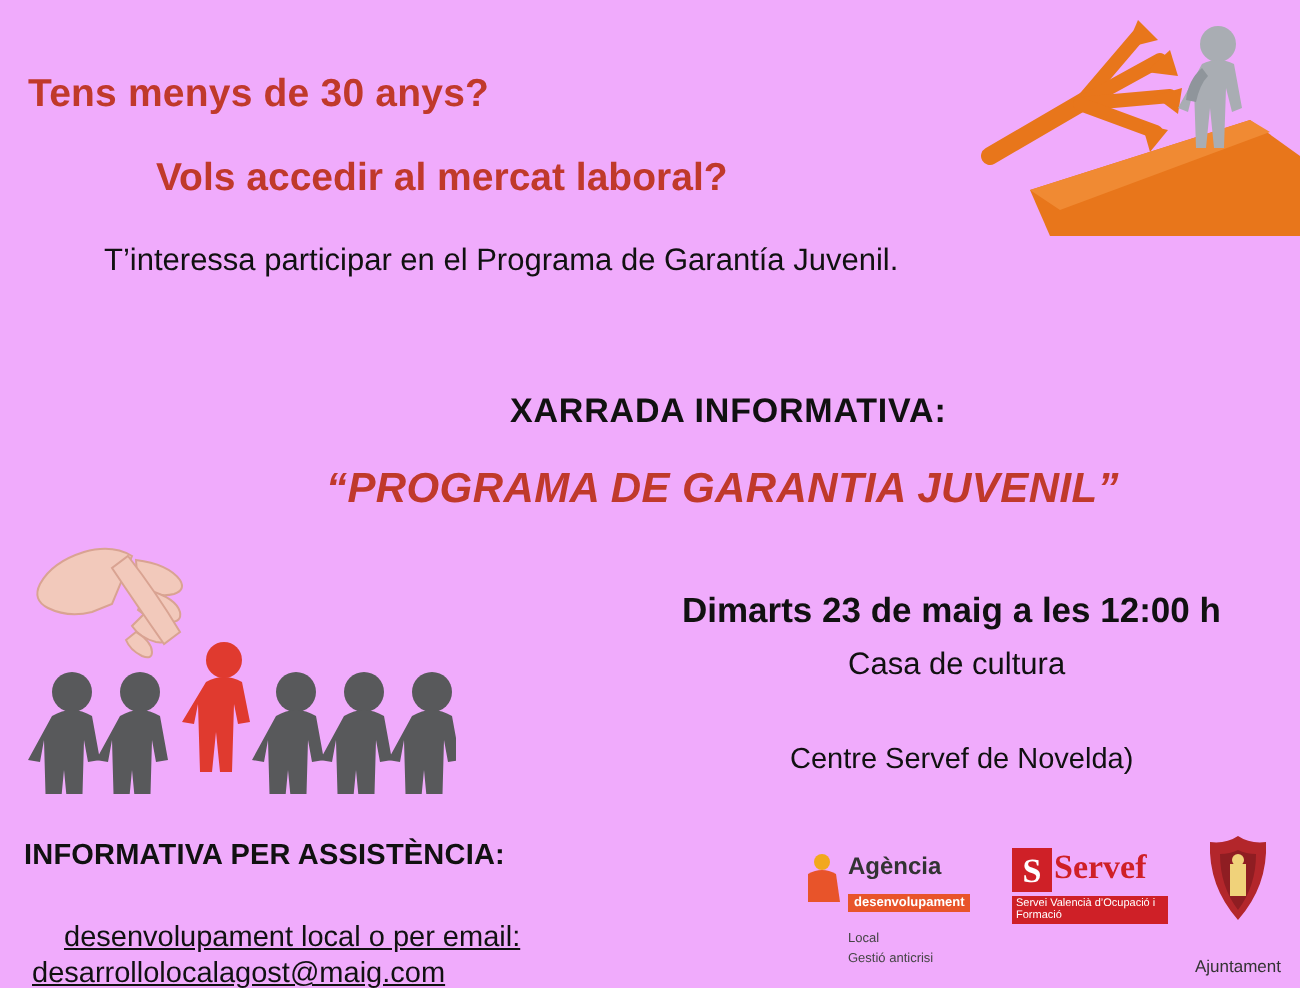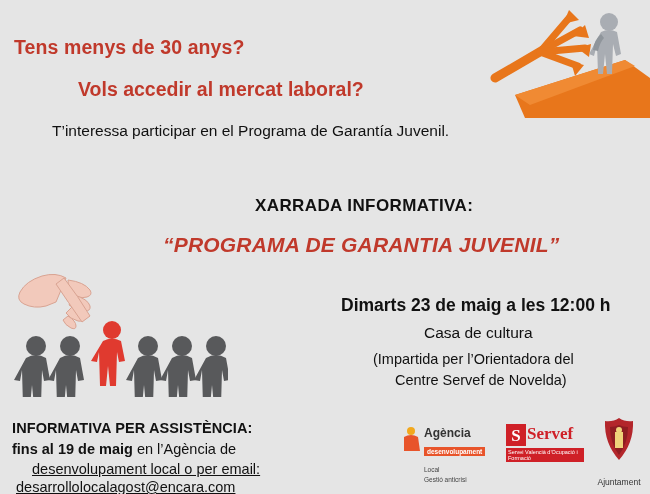--- a/index.html
+++ b/index.html
@@ -14,7 +14,7 @@
     position: relative;
     width: 650px;
     height: 494px;
-    background: #e5e5e5;
+    background: #f0abfc;
     overflow: hidden;
   }
 

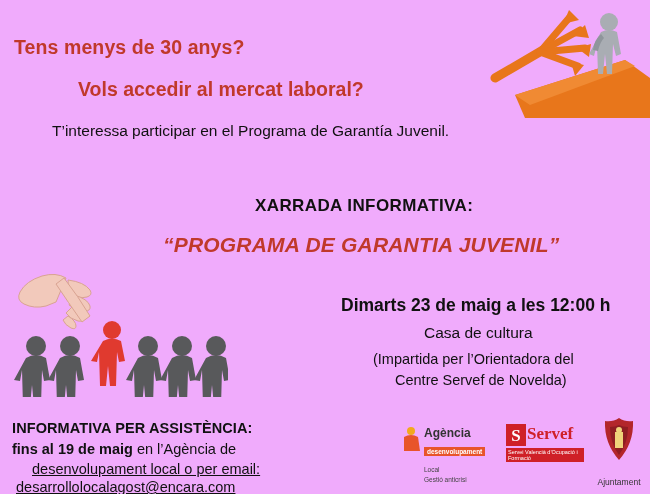--- a/index.html
+++ b/index.html
@@ -255,7 +255,6 @@
 
   <div class="ev-date">Dimarts 23 de maig a les 12:00 h</div>
   <div class="ev-place">Casa de cultura</div>
-  <div class="ev-note1">(Impartida per l’Orientadora del</div>
   <div class="ev-note2">Centre Servef de Novelda)</div>
 
   <div class="people-art">

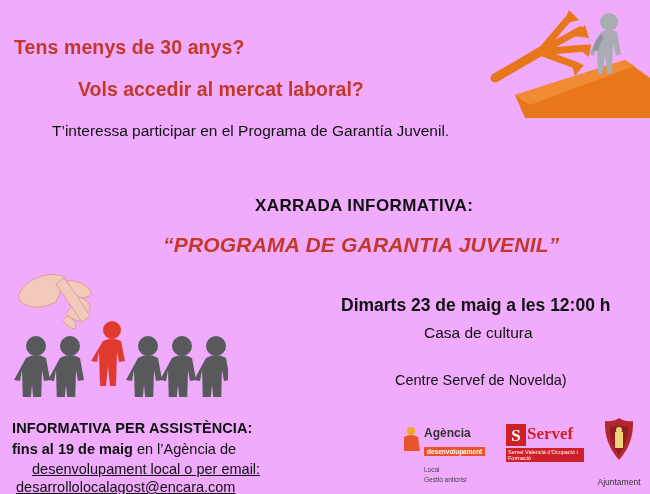--- a/index.html
+++ b/index.html
@@ -294,9 +294,6 @@
   </div>
 
   <div class="reg-title">INFORMATIVA PER ASSISTÈNCIA:</div>
-  <div class="reg-l1">
-    <b>fins al 19 de maig</b><span> en l’Agència de</span>
-  </div>
   <div class="reg-l2"><span class="underline-tail">desenvolupament local o per email:</span></div>
   <div class="reg-email">desarrollolocalagost@encara.com</div>
 

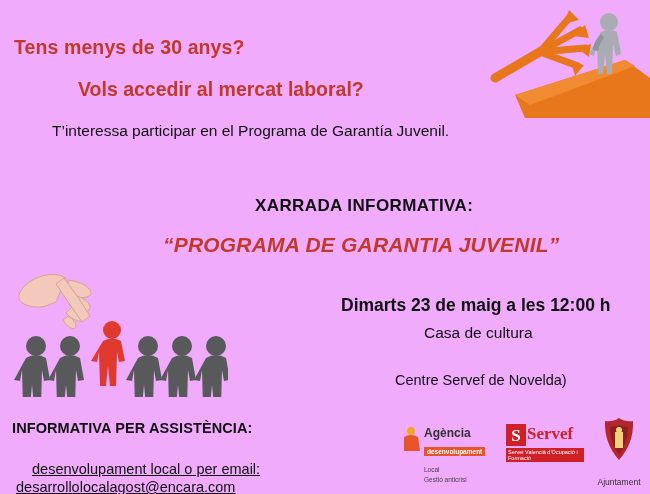--- a/index.html
+++ b/index.html
@@ -295,7 +295,7 @@
 
   <div class="reg-title">INFORMATIVA PER ASSISTÈNCIA:</div>
   <div class="reg-l2"><span class="underline-tail">desenvolupament local o per email:</span></div>
-  <div class="reg-email">desarrollolocalagost@encara.com</div>
+  <div class="reg-email">desarrollolocalagost@maig.com</div>
 
   <div class="logo-agencia">
     <svg width="22" height="26" viewBox="0 0 22 26" style="position:absolute;left:0;top:2;" xmlns="http://www.w3.org/2000/svg">

